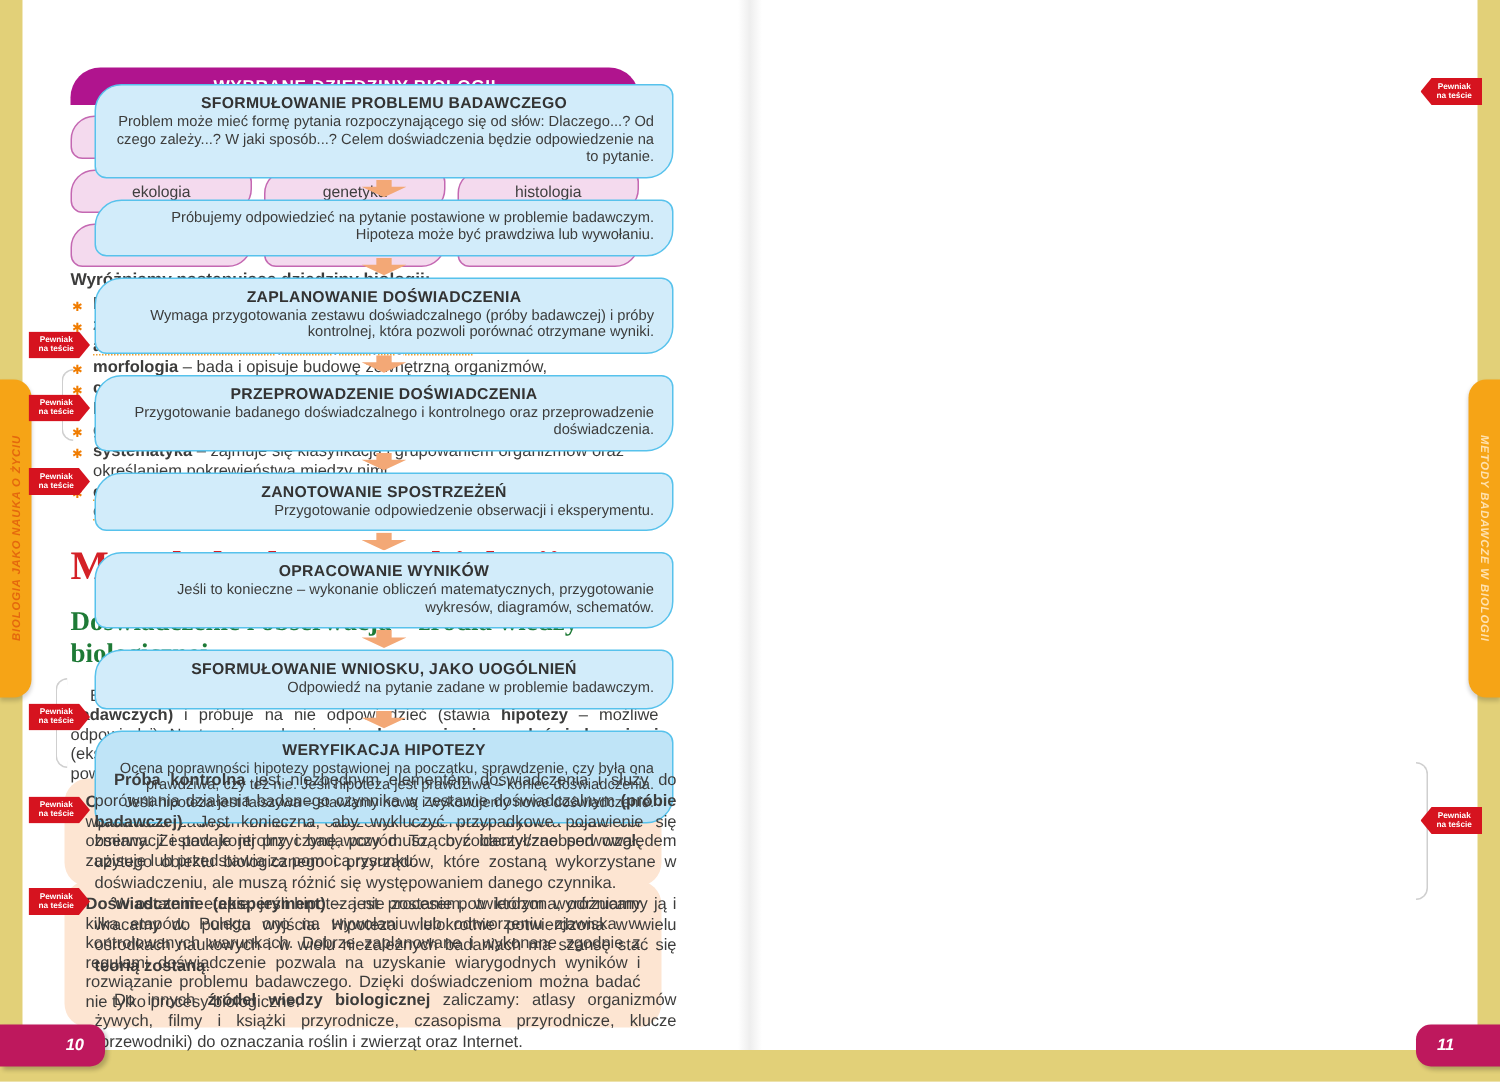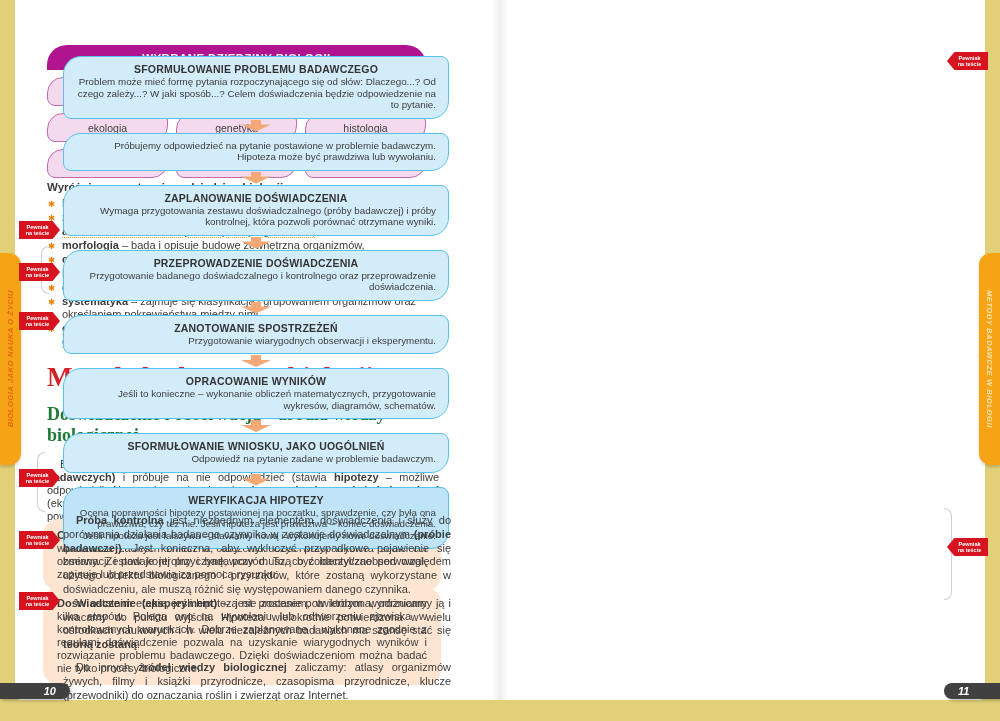--- a/index.html
+++ b/index.html
@@ -165,7 +165,7 @@
     <div class="arrow"></div>
     <div class="flowbox">
         <div class="ft">ZANOTOWANIE SPOSTRZEŻEŃ</div>
-        <div class="fb">Przygotowanie wiarygodnych obserwacji i eksperymentu.</div>
+        <div class="fb">Przygotowanie odpowiedzenie obserwacji i eksperymentu.</div>
       </div>
     <div class="arrow"></div>
     <div class="flowbox">

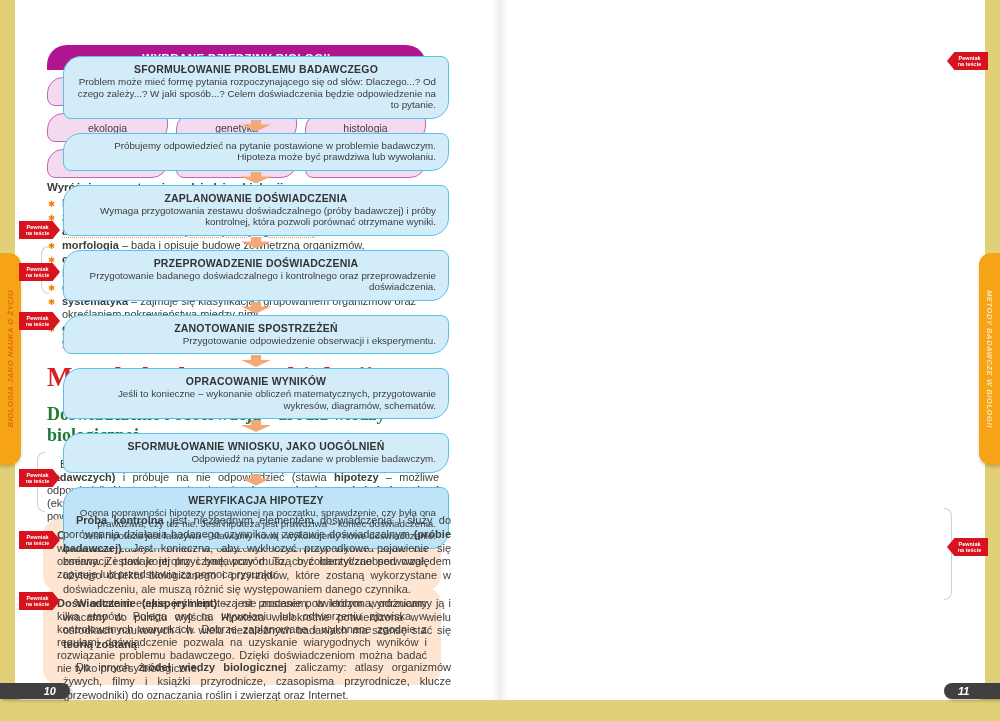--- a/index.html
+++ b/index.html
@@ -80,7 +80,7 @@
   .vtab-left span  { writing-mode:vertical-rl; transform:rotate(180deg); color:#e4680d; }
   .vtab-right span { writing-mode:vertical-rl; color:#ffe2b0; }
 
-  .pagepill { position:absolute; top:683px; width:56px; height:16px; background:#404040;
+  .pagepill { position:absolute; top:683px; width:56px; height:28px; background:#be185d;
     box-shadow:2px 2px 3px rgba(0,0,0,.22); color:#fff; font-weight:bold; font-style:italic;
     font-size:11px; display:flex; align-items:center; }
   .pill-left  { left:0; border-radius:0 10px 10px 0; justify-content:flex-end; padding-right:14px; }

